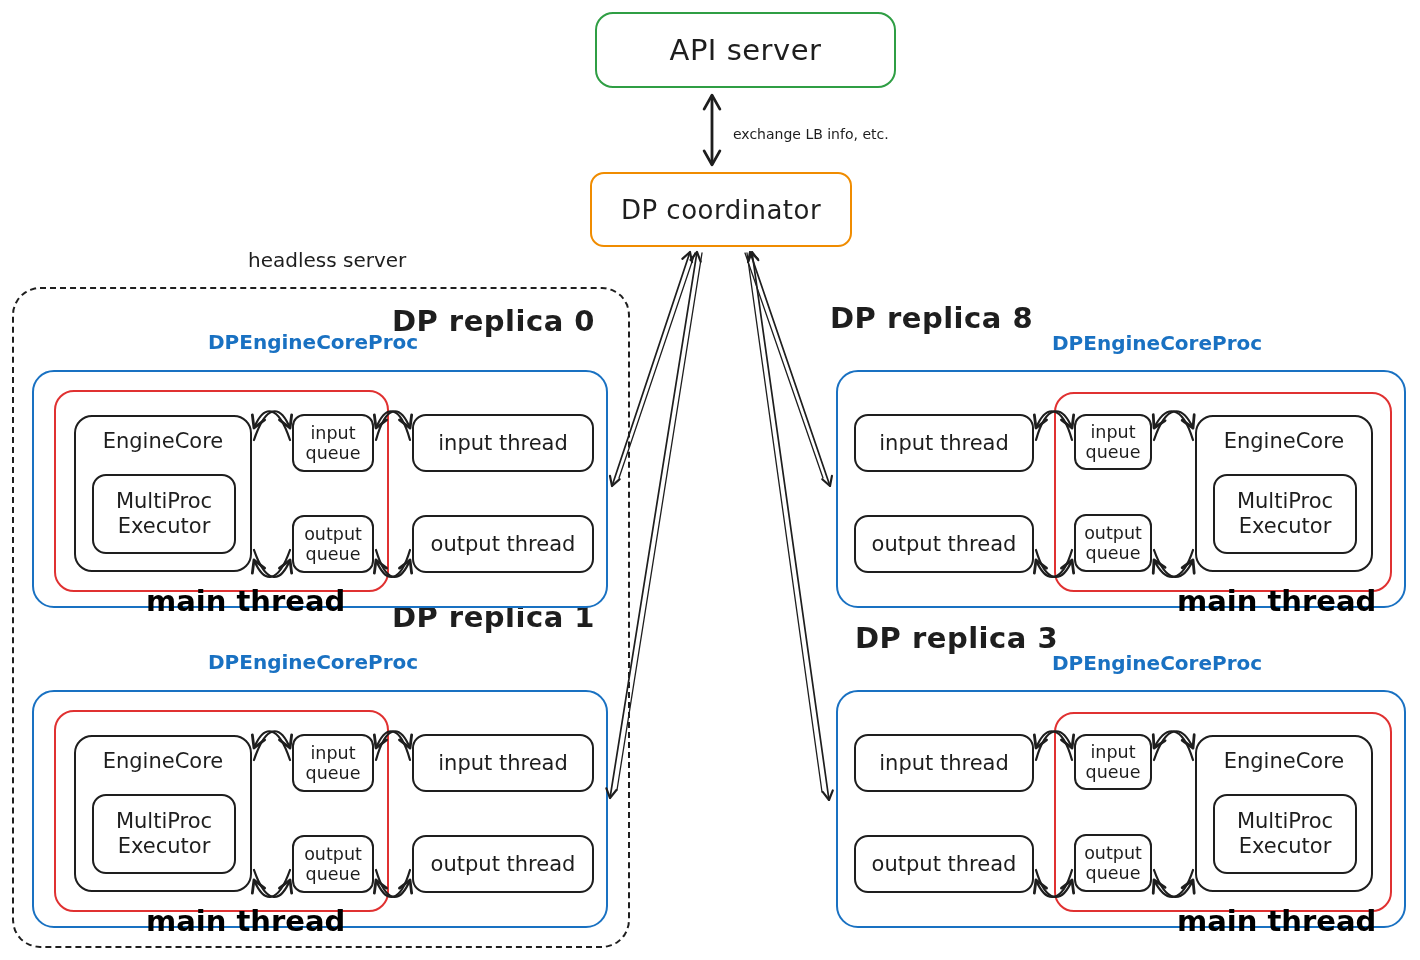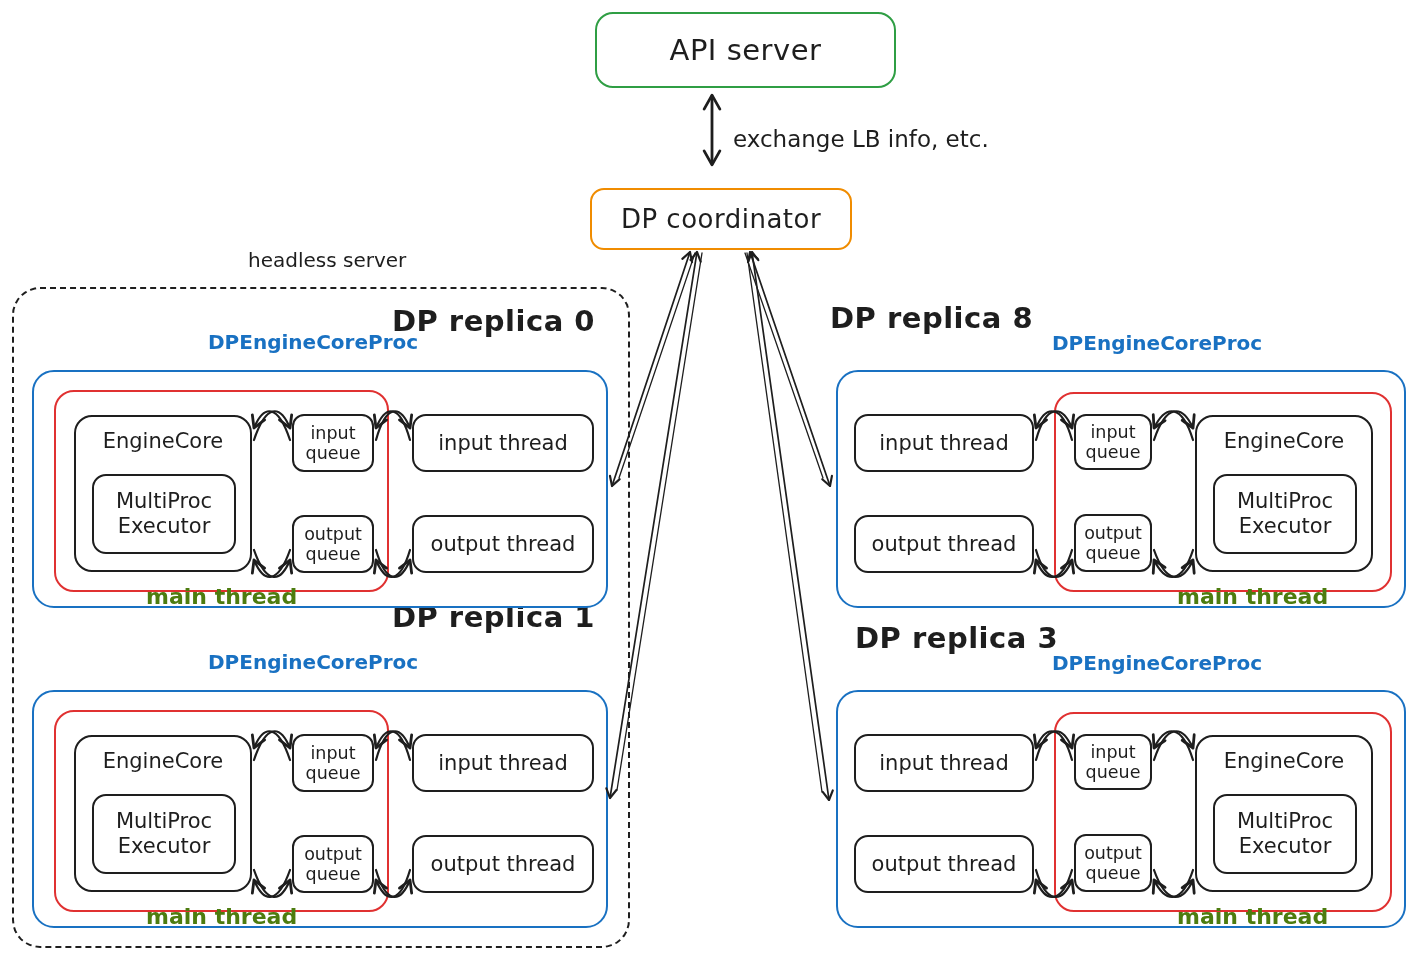--- a/index.html
+++ b/index.html
@@ -34,7 +34,7 @@
   .replica-title{position:absolute;font-size:29px;font-weight:600;letter-spacing:0.5px;white-space:nowrap;}
   .proc-label{position:absolute;font-size:20px;font-weight:600;color:#1971c2;white-space:nowrap;}
   .headless-label{position:absolute;font-size:20px;white-space:nowrap;}
-  .exchange-label{position:absolute;font-size:23px;white-space:nowrap;}
+  .exchange-label{position:absolute;font-size:14px;white-space:nowrap;}
   .main-thread-label{position:absolute;font-size:22px;font-weight:600;color:#4d7c0f;white-space:nowrap;z-index:4;}
 </style>
 </head>

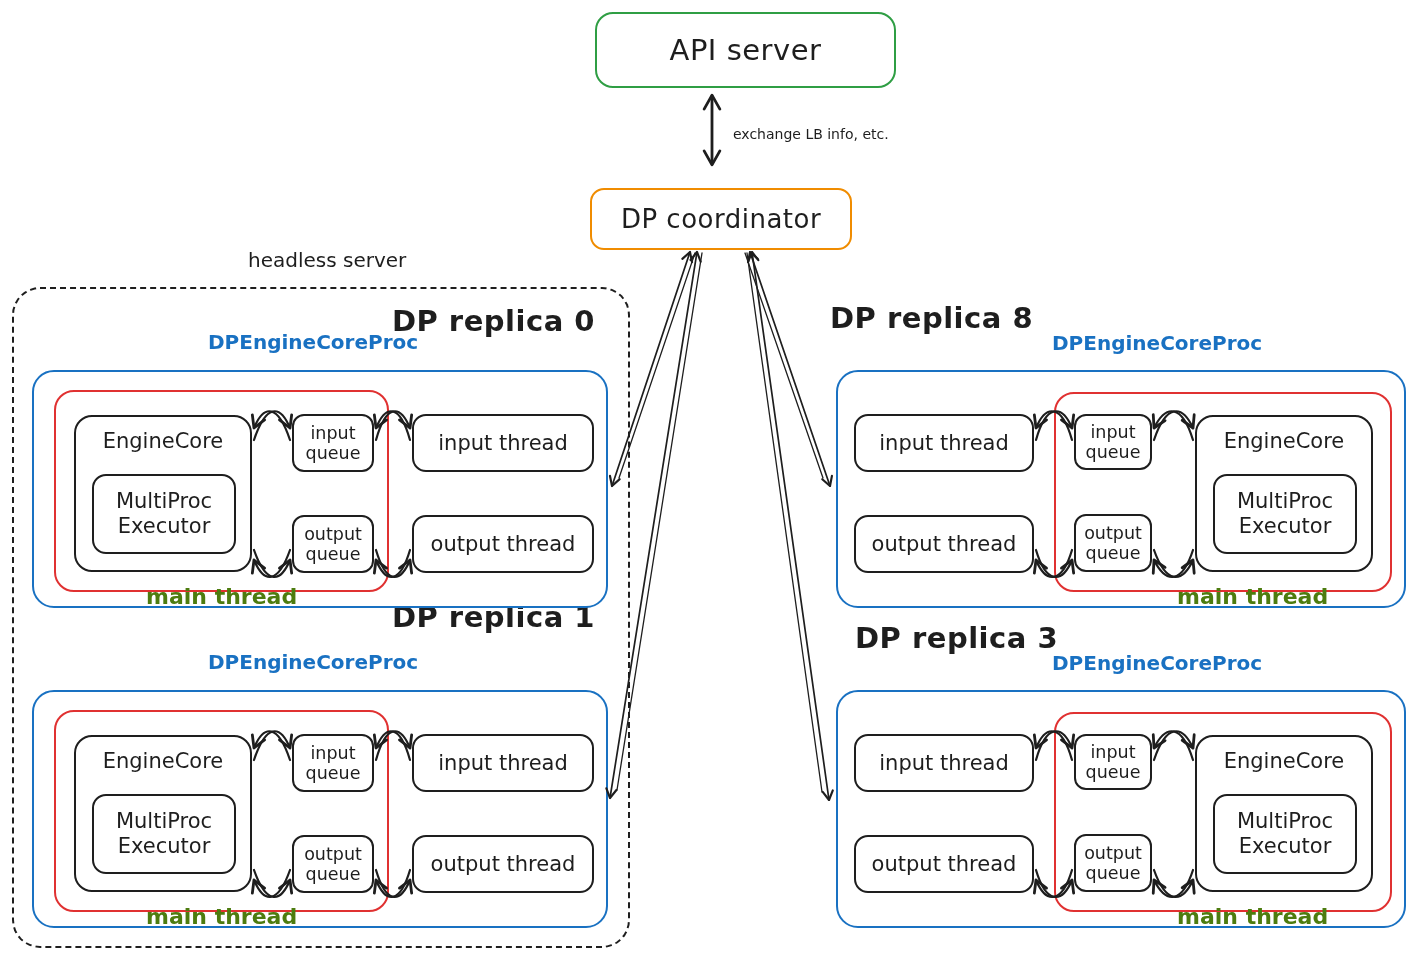--- a/index.html
+++ b/index.html
@@ -48,7 +48,7 @@
 
   <span class="exchange-label" style="left:733px;top:126px;">exchange LB info, etc.</span>
 
-  <div class="box top-node coord" style="left:590px;top:172px;width:262px;height:62px;margin-top:16px;">
+  <div class="box top-node coord" style="left:590px;top:172px;width:262px;height:75px;">
     <span>DP coordinator</span>
   </div>
 

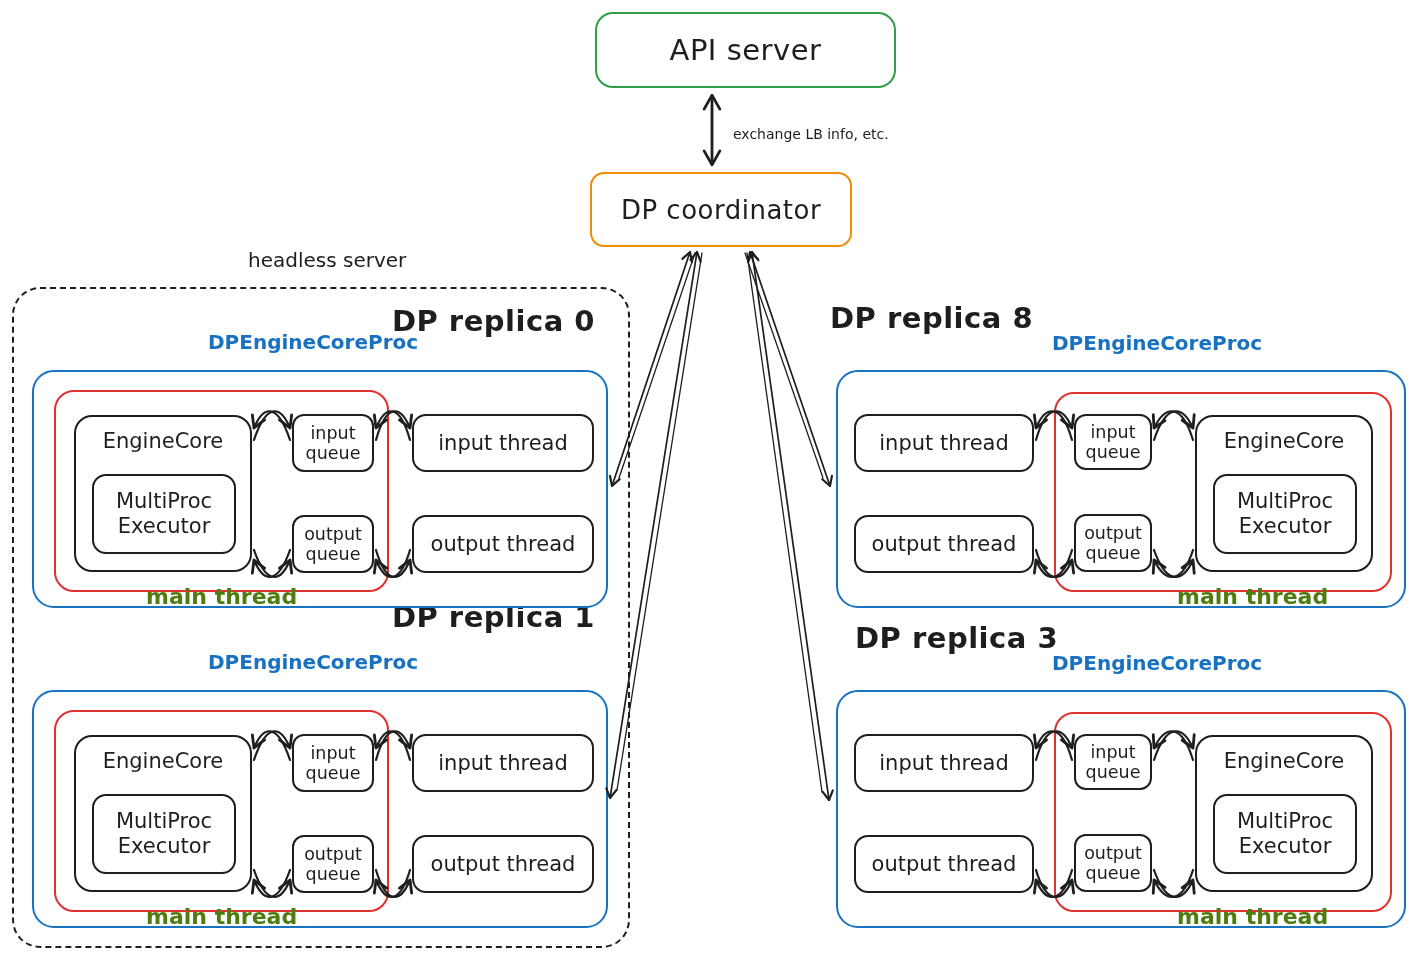--- a/index.html
+++ b/index.html
@@ -35,7 +35,7 @@
   .proc-label{position:absolute;font-size:20px;font-weight:600;color:#1971c2;white-space:nowrap;}
   .headless-label{position:absolute;font-size:20px;white-space:nowrap;}
   .exchange-label{position:absolute;font-size:14px;white-space:nowrap;}
-  .main-thread-label{position:absolute;font-size:22px;font-weight:600;color:#4d7c0f;white-space:nowrap;z-index:4;}
+  .main-thread-label{position:absolute;font-size:29px;font-weight:600;color:#000000;white-space:nowrap;z-index:4;}
 </style>
 </head>
 <body>

